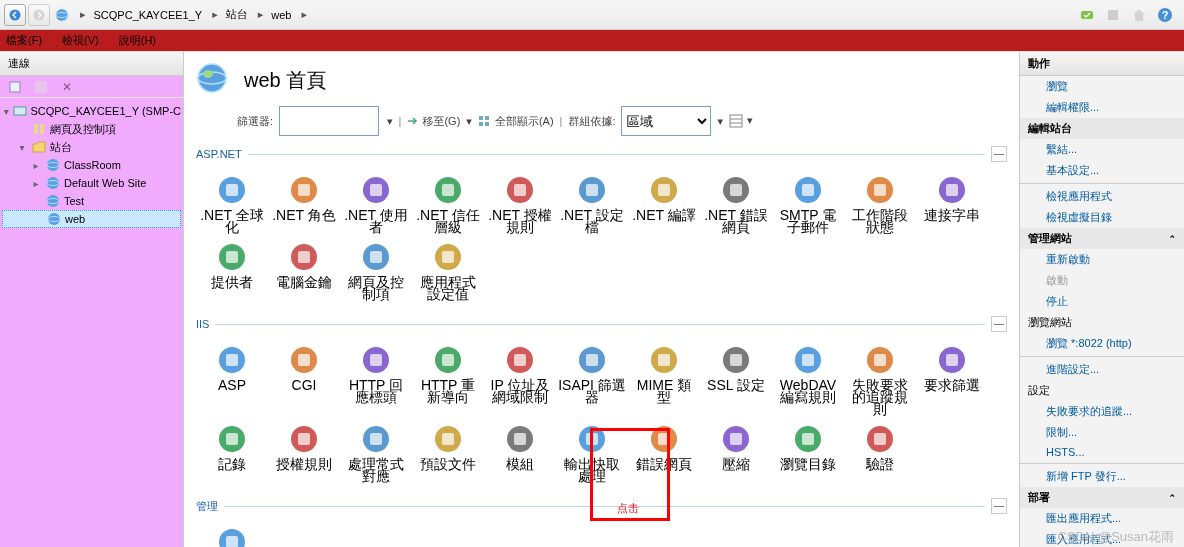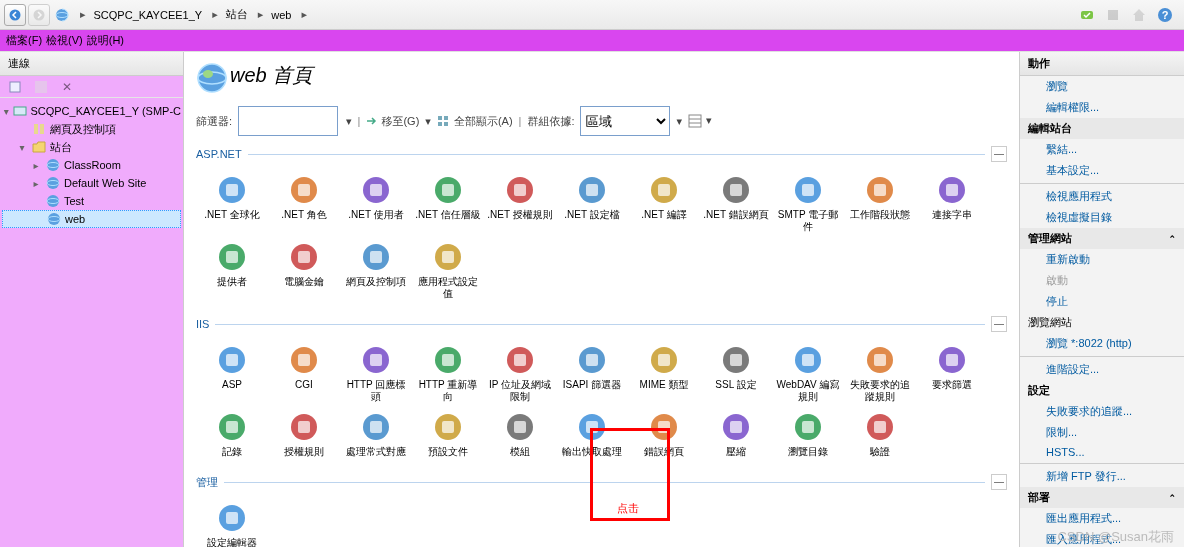--- a/index.html
+++ b/index.html
@@ -12,7 +12,7 @@
 .crumb-arr { padding: 0 4px 0 6px; color: #555; height: 22px; display: inline-flex; align-items: center; cursor: pointer;}
 .tb-right { display: flex; gap: 4px; padding-right: 4px; }
 .tb-icon { width: 22px; height: 22px; display: flex; align-items: center; justify-content: center; border-radius: 3px; cursor: pointer; }
-.menubar { height: 22px; display: flex; align-items: center; padding: 0 6px; gap: 4px; background: #d946ef; border-bottom: 1px solid #e0e0e0; }
+.menubar { height: 22px; display: flex; align-items: center; padding: 0 6px; gap: 20px; background: #b91c1c; border-bottom: 1px solid #e0e0e0; }
 .menuitem { cursor: pointer; }
 .main { display: flex; height: calc(100vh - 52px); min-height: 495px; }
 .leftpane { width: 184px; border-right: 1px solid #ccc; background: #f0abfc; overflow: auto; }

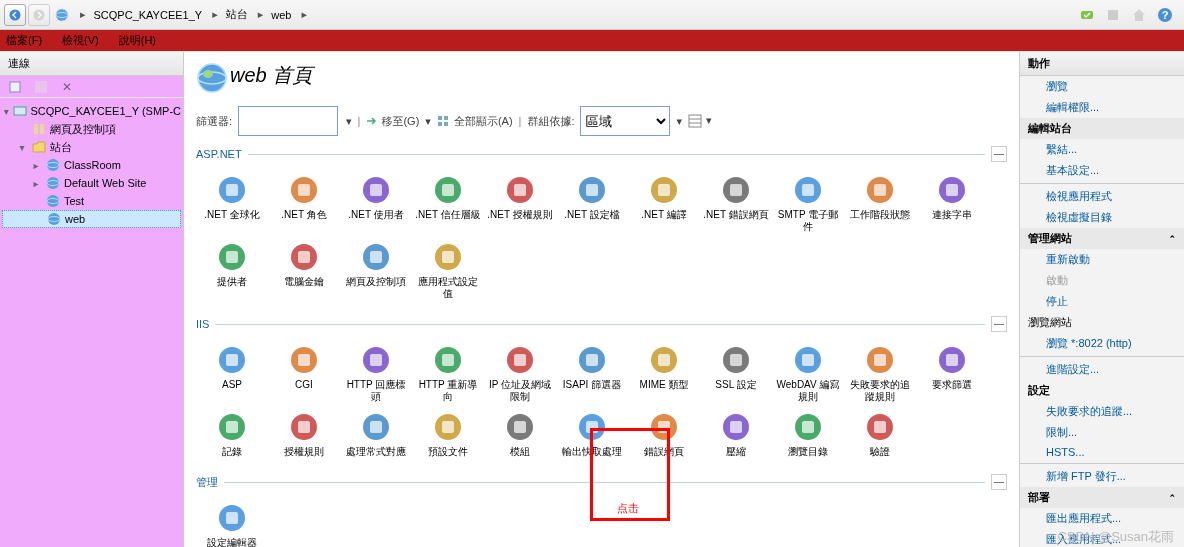--- a/index.html
+++ b/index.html
@@ -23,7 +23,7 @@
 .ticon { width: 16px; height: 16px; margin: 0 3px; display: inline-flex; align-items: center; justify-content: center; font-size: 12px; }
 .selected { background: #cce8ff; border: 1px dotted #3399ff; }
 .center { flex: 1; overflow: auto; padding: 6px 12px; }
-.page-title { display: flex; align-items: flex-start; gap: 2px; padding: 4px 0 10px 0; font-style: italic; }
+.page-title { display: flex; align-items: flex-end; gap: 16px; padding: 4px 0 10px 0; }
 .big-icon { width: 32px; height: 32px; }
 .page-title h1 { font-size: 20px; font-weight: normal; }
 .filterbar { display: flex; align-items: center; gap: 6px; padding: 2px 0 8px 0; color: #444; }

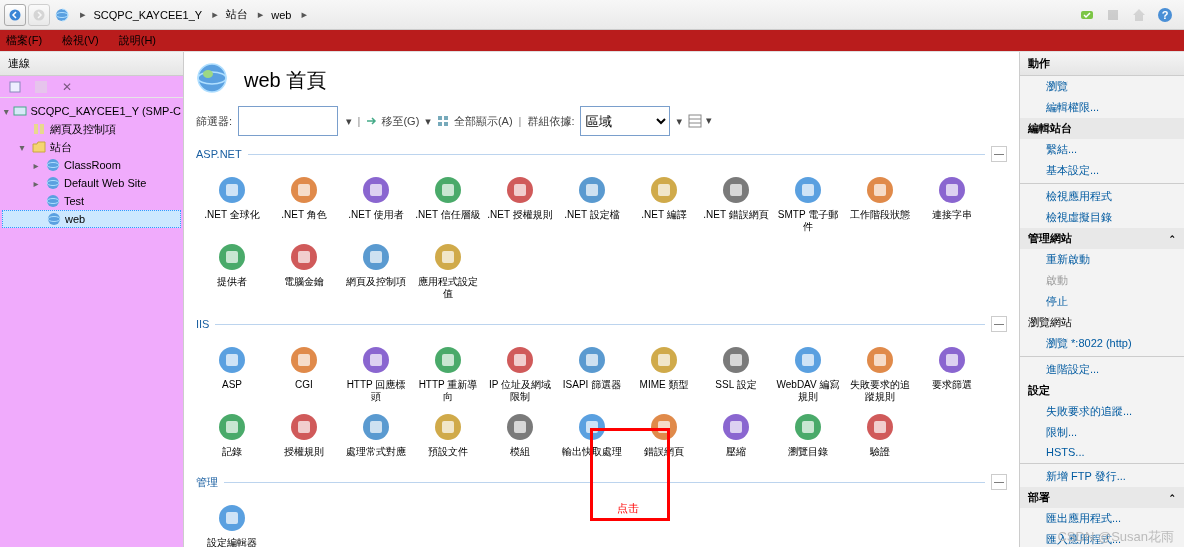--- a/index.html
+++ b/index.html
@@ -26,7 +26,7 @@
 .page-title { display: flex; align-items: flex-end; gap: 16px; padding: 4px 0 10px 0; }
 .big-icon { width: 32px; height: 32px; }
 .page-title h1 { font-size: 20px; font-weight: normal; }
-.filterbar { display: flex; align-items: center; gap: 6px; padding: 2px 0 8px 0; color: #444; }
+.filterbar { display: flex; align-items: center; gap: 6px; padding: 2px 0 8px 0; color: #444; margin-left: 41px; }
 .combo { border: 1px solid #7a9fcc; height: 30px; background: #fff; }
 .group-hdr { color: #1a5fa1; display: flex; align-items: center; padding: 2px 0; }
 .group-hdr .line { flex: 1; height: 1px; background: #bcd4ee; margin-left: 6px; }

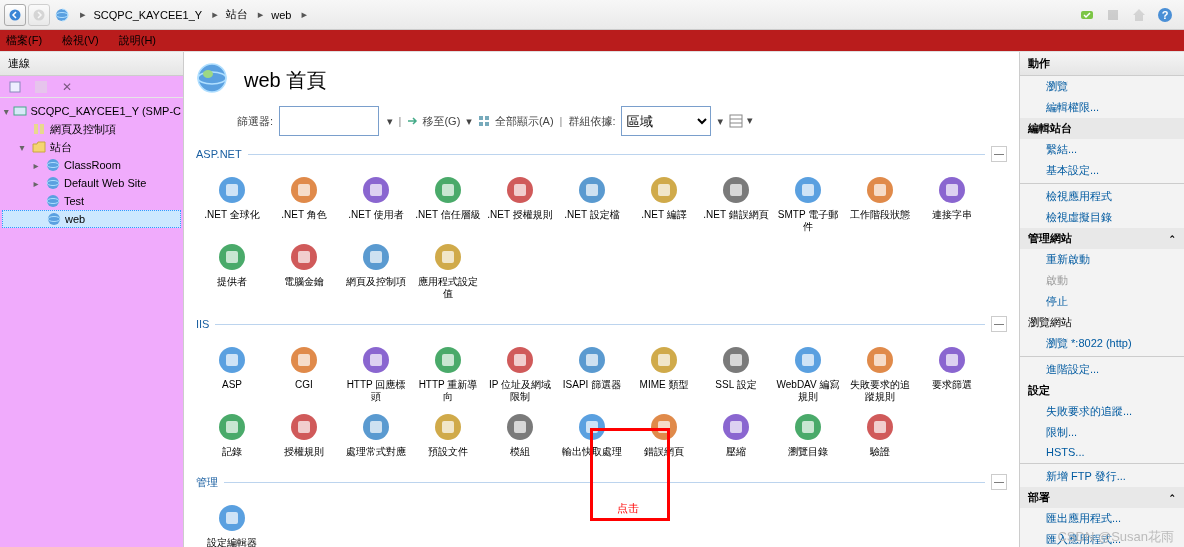--- a/index.html
+++ b/index.html
@@ -34,7 +34,7 @@
 .icons { display: flex; flex-wrap: wrap; padding: 6px 0 10px 0; }
 .feat { width: 72px; display: flex; flex-direction: column; align-items: center; text-align: center; padding: 4px 2px; cursor: pointer; }
 .feat-img { width: 32px; height: 32px; margin-bottom: 3px; display: flex; align-items: center; justify-content: center; }
-.feat-lbl { font-size: 10px; line-height: 12px; }
+.feat-lbl { font-size: 14px; line-height: 12px; }
 .highlight-box { position: absolute; border: 3px solid red; pointer-events: none; }
 .highlight-txt { position: absolute; color: red; font-size: 11px; pointer-events: none; }
 .rightpane { width: 165px; border-left: 1px solid #ccc; background: #f3f3f3; overflow: auto; }

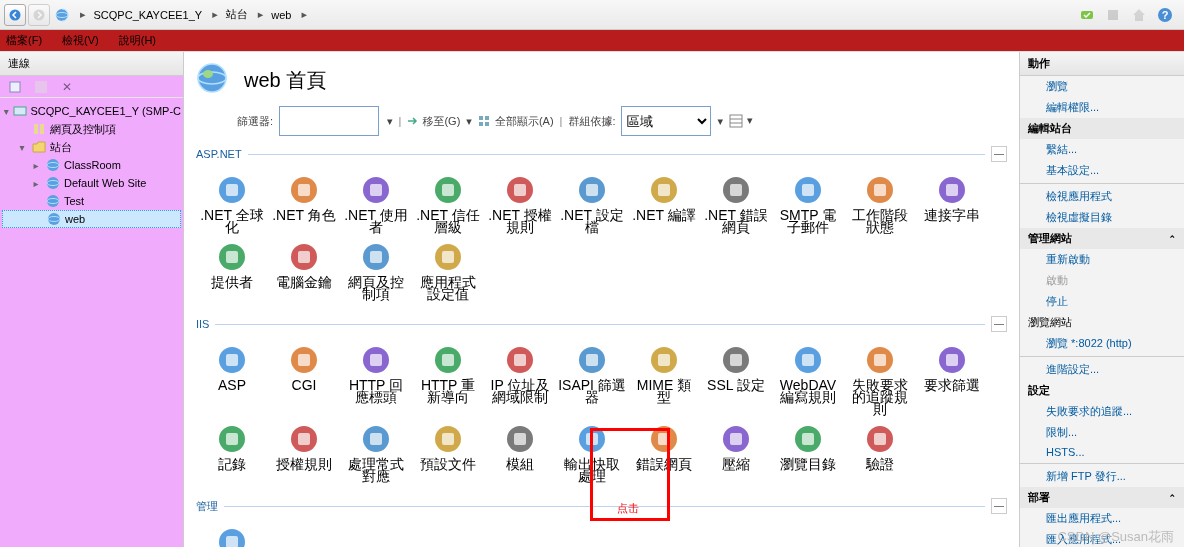--- a/index.html
+++ b/index.html
@@ -631,7 +631,7 @@
     <div class="act-item">瀏覽 *:8022 (http)</div>
     <div class="act-sep"></div>
     <div class="act-item">進階設定...</div>
-    <div class="act-sechdr" style="font-weight:bold;background:transparent">設定</div>
+    <div class="act-sechdr" style="font-weight:normal;background:transparent">設定</div>
     <div class="act-item">失敗要求的追蹤...</div>
     <div class="act-item">限制...</div>
     <div class="act-item">HSTS...</div>

